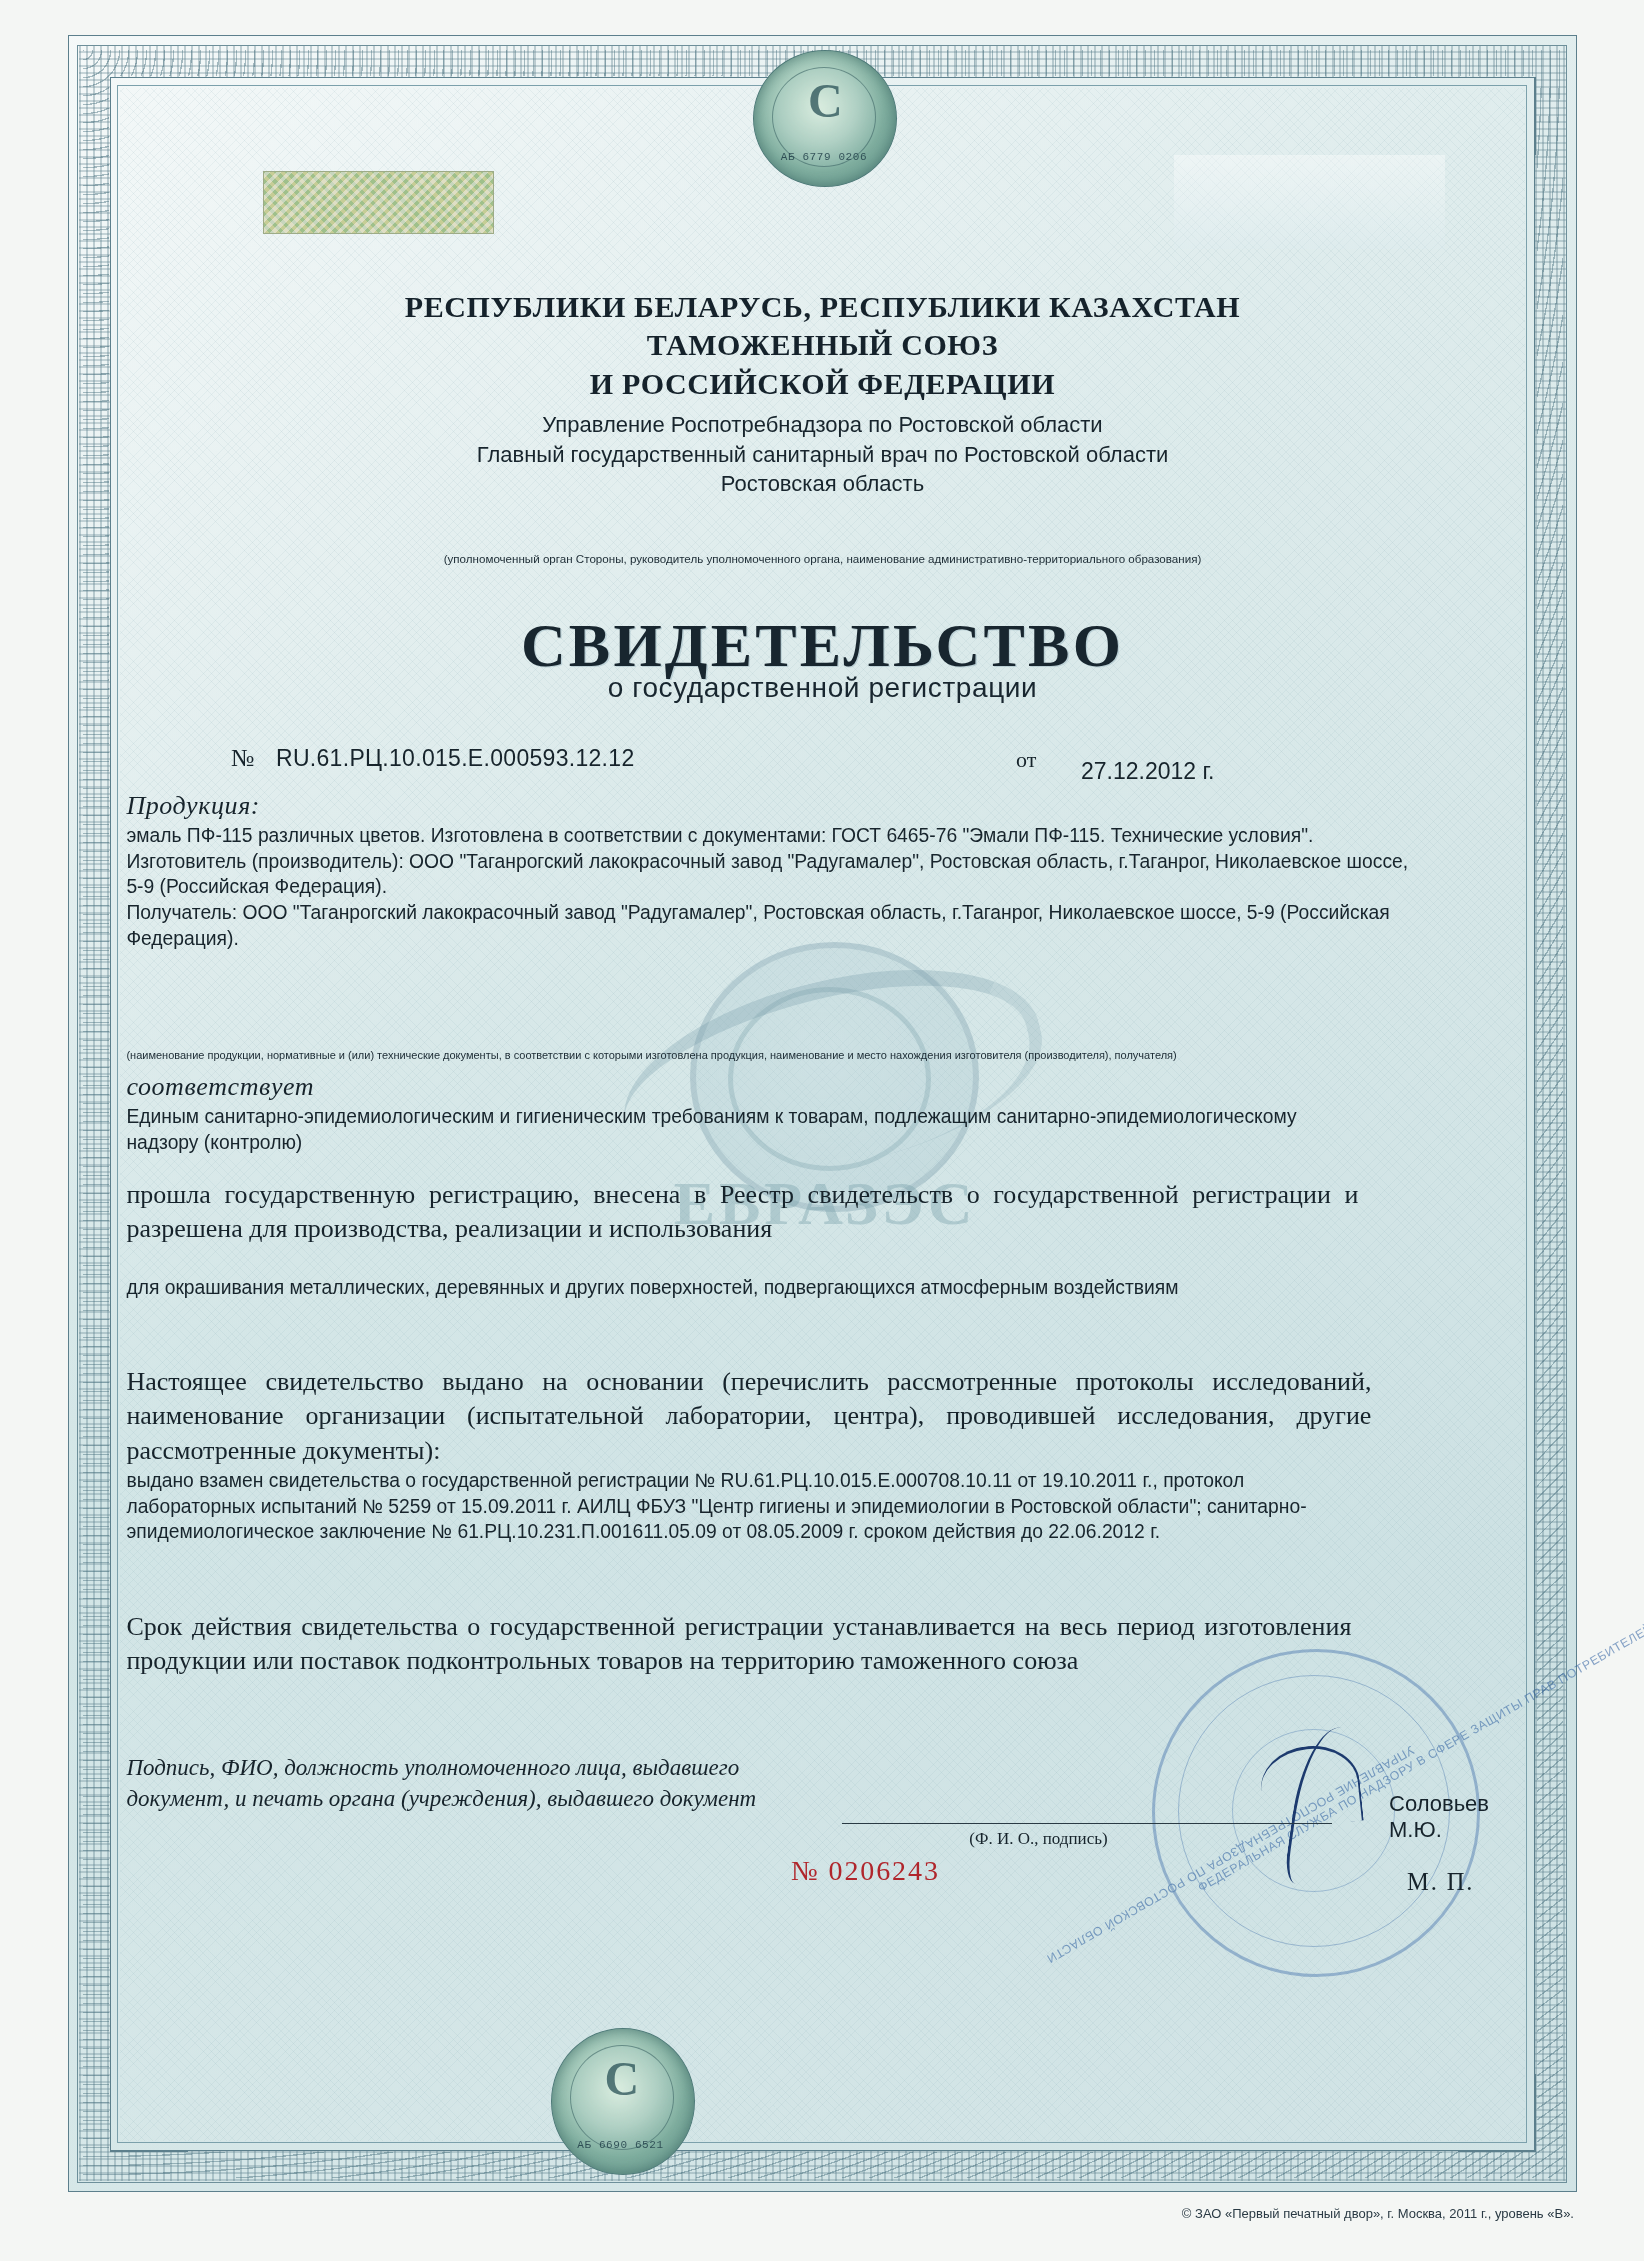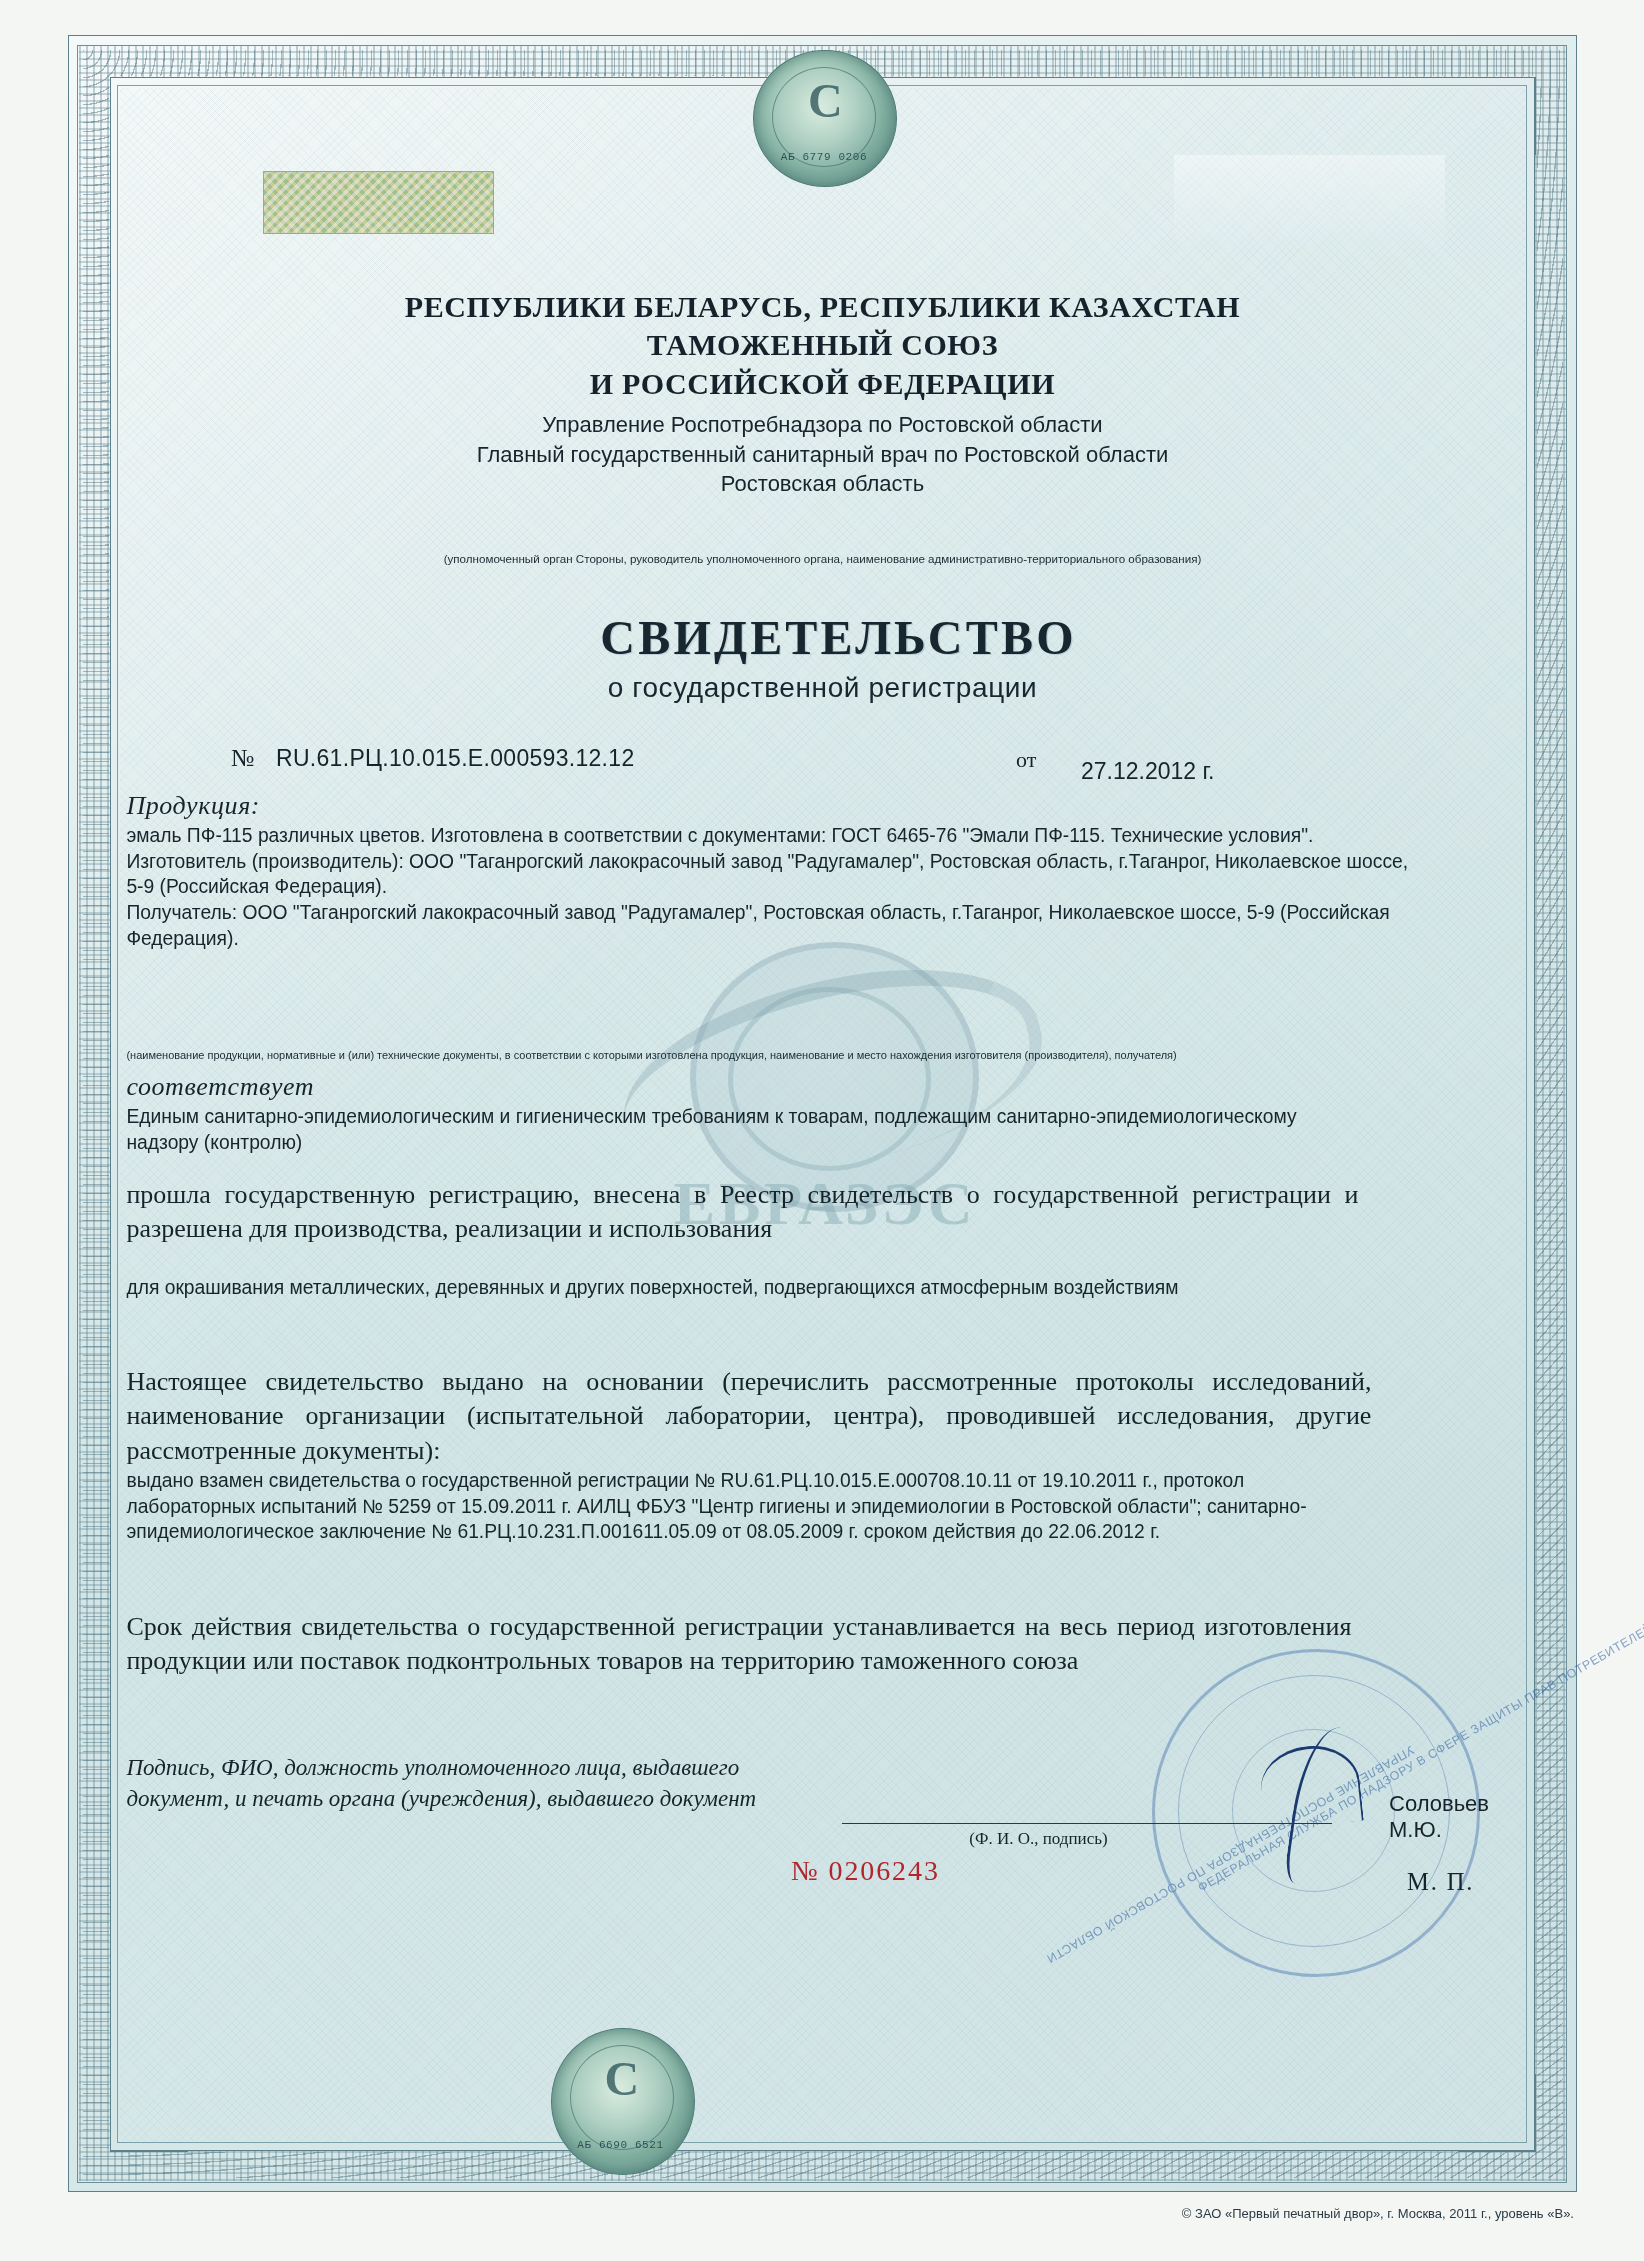--- a/index.html
+++ b/index.html
@@ -231,11 +231,11 @@
   }
   .cert-title {
     position: absolute;
-    left: 16px; top: 522px; width: 1405px;
+    left: 0; top: 522px; width: 1405px;
     text-align: center;
     font-family: "Liberation Serif", serif;
     font-weight: bold;
-    font-size: 48px;
+    font-size: 62px;
     letter-spacing: 3.2px;
     color: #18262f;
     text-shadow: 1.3px 1.3px 0 rgba(150,180,190,0.45);

